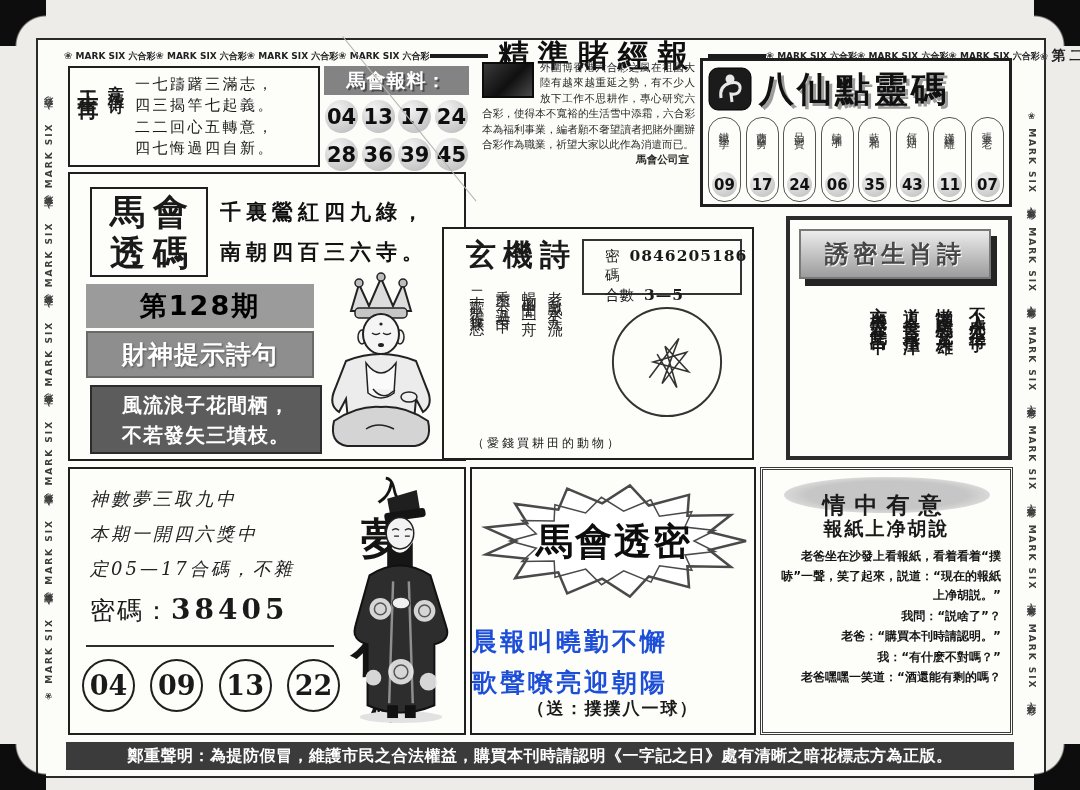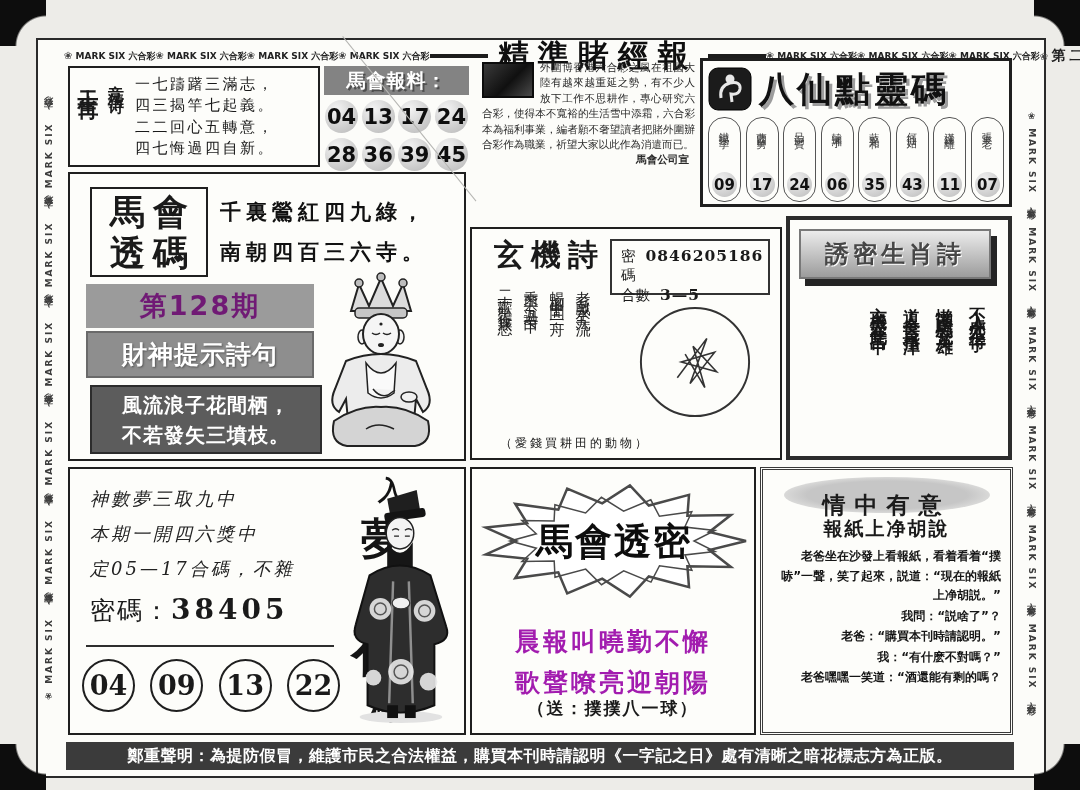--- a/index.html
+++ b/index.html
@@ -80,7 +80,7 @@
                 display:flex;flex-direction:column;align-items:center;justify-content:center;}
   .buddha{position:absolute;right:8px;bottom:4px;width:150px;height:184px;}
   
-  .mystery{left:470px;top:227px;width:312px;height:233px;}
+  .mystery{left:442px;top:227px;width:312px;height:233px;}
   .mystery-title{position:absolute;left:22px;top:6px;font-family:"DejaVu Serif",serif;font-size:30px;font-weight:900;letter-spacing:7px;}
   .pw-box{position:absolute;right:10px;top:10px;width:160px;height:56px;border:2px solid #333;box-sizing:border-box;
           font-family:"DejaVu Serif",serif;font-size:14.5px;padding:5px 9px;display:flex;flex-direction:column;justify-content:space-around;}

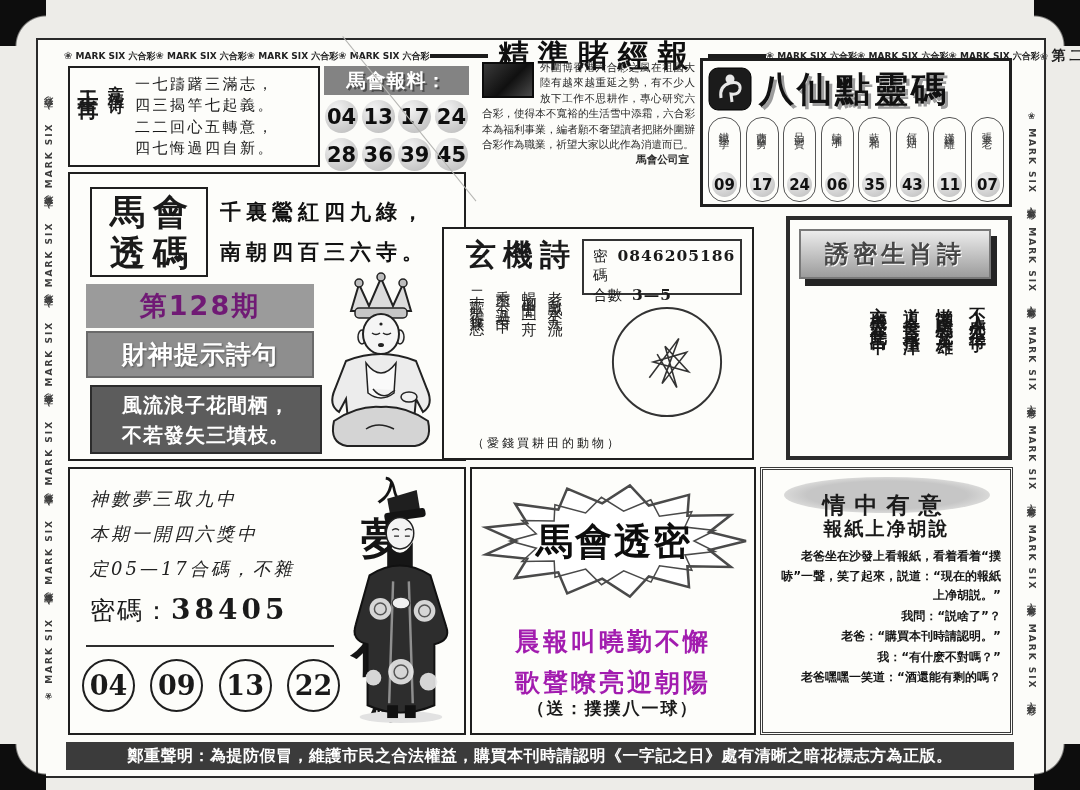--- a/index.html
+++ b/index.html
@@ -83,7 +83,7 @@
   .mystery{left:442px;top:227px;width:312px;height:233px;}
   .mystery-title{position:absolute;left:22px;top:6px;font-family:"DejaVu Serif",serif;font-size:30px;font-weight:900;letter-spacing:7px;}
   .pw-box{position:absolute;right:10px;top:10px;width:160px;height:56px;border:2px solid #333;box-sizing:border-box;
-          font-family:"DejaVu Serif",serif;font-size:14.5px;padding:5px 9px;display:flex;flex-direction:column;justify-content:space-around;}
+          font-family:"DejaVu Serif",serif;font-size:14.5px;padding:5px 21px;display:flex;flex-direction:column;justify-content:space-around;}
   .pw-row{display:flex;gap:10px;align-items:baseline;}
   .pw-val{font-weight:bold;letter-spacing:1px;font-size:15.5px;}
   .mystery-cols{position:absolute;left:16px;top:50px;height:152px;writing-mode:vertical-rl;

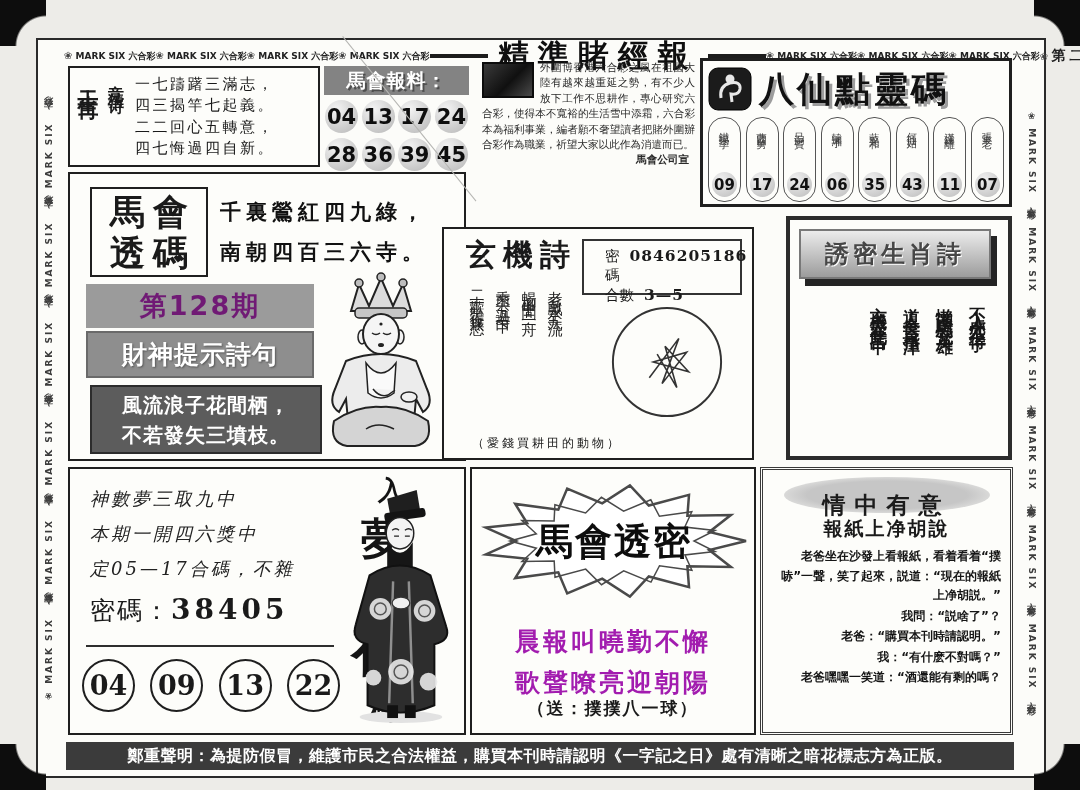--- a/index.html
+++ b/index.html
@@ -70,7 +70,7 @@
             font-family:"DejaVu Serif",serif;font-weight:900;font-size:35px;line-height:41px;letter-spacing:8px;text-indent:8px;}
   .code-poem{position:absolute;left:150px;top:18px;width:240px;font-family:"DejaVu Serif",serif;font-weight:bold;
              font-size:21px;letter-spacing:5px;line-height:40px;color:#111;}
-  .issue-banner{position:absolute;left:16px;top:110px;width:228px;height:44px;background:#9b9b9b;color:#701a75;
+  .issue-banner{position:absolute;left:16px;top:110px;width:228px;height:44px;background:#9b9b9b;color:#000000;
                 font-weight:900;font-size:27px;display:flex;align-items:center;justify-content:center;letter-spacing:2px;}
   .caishen-banner{position:absolute;left:16px;top:157px;width:228px;height:47px;background:#8e8e8e;border:2px solid #6a6a6a;
                   box-sizing:border-box;color:#fff;font-weight:900;font-size:25px;display:flex;align-items:center;

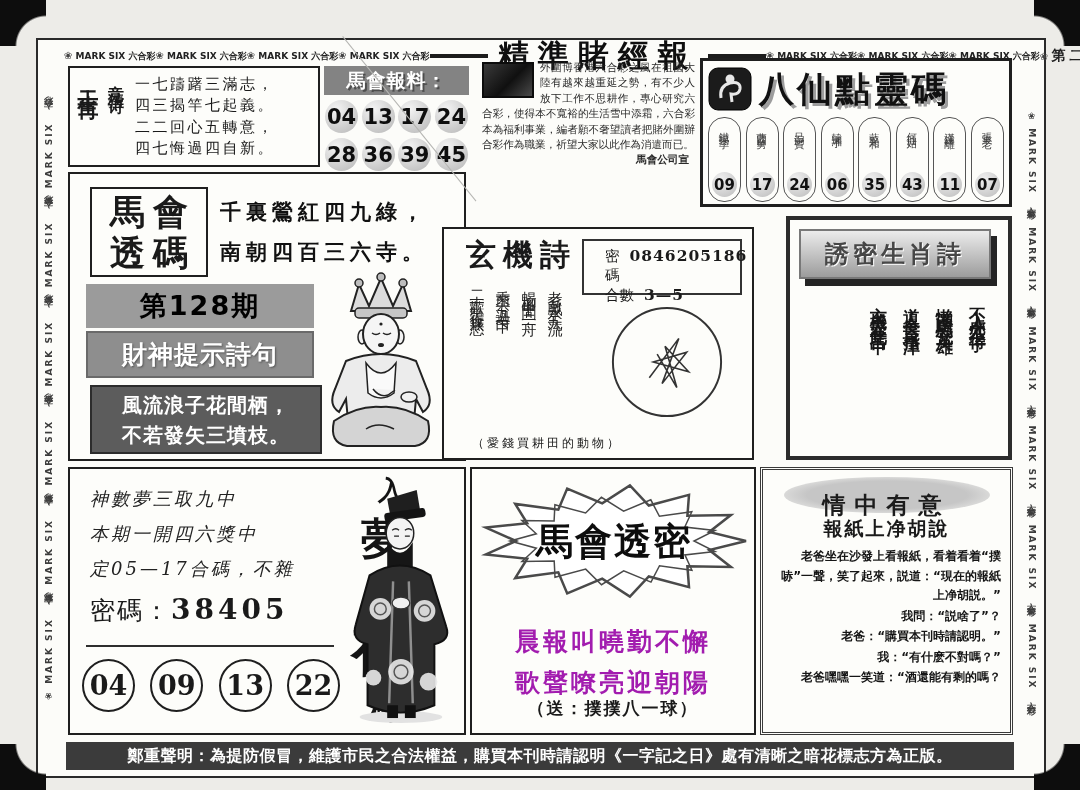--- a/index.html
+++ b/index.html
@@ -124,8 +124,8 @@
   .burst-wrap{position:absolute;left:3px;top:8px;width:278px;height:132px;}
   .burst-text{position:absolute;left:0;top:40px;width:278px;text-align:center;font-size:37px;font-weight:900;
               letter-spacing:2px;color:#0d0d0d;font-family:"DejaVu Serif",serif;}
-  .cs-poem{position:absolute;left:0;right:0;top:152px;text-align:center;font-weight:900;font-size:25px;
-           letter-spacing:3px;line-height:41px;color:#a21caf;}
+  .cs-poem{position:absolute;left:0;right:0;top:152px;text-align:left;font-weight:900;font-size:25px;
+           letter-spacing:3px;line-height:41px;color:#1d4ed8;}
   .cs-gift{position:absolute;left:0;right:0;bottom:13px;text-align:center;font-size:17px;font-weight:bold;letter-spacing:2px;}
   
   .joke{left:760px;top:467px;width:253px;height:268px;border:3px double #3a3a3a;padding:7px 9px;}

